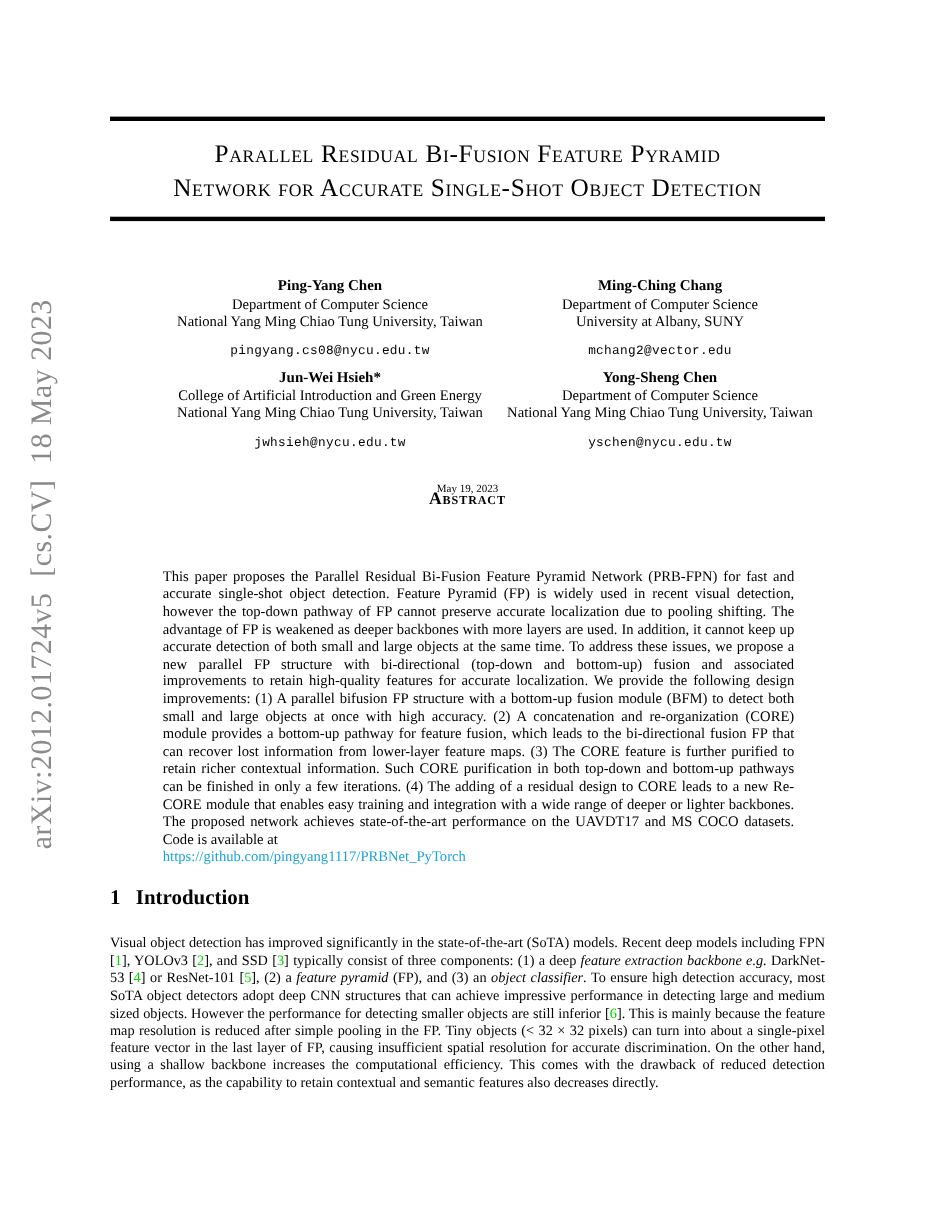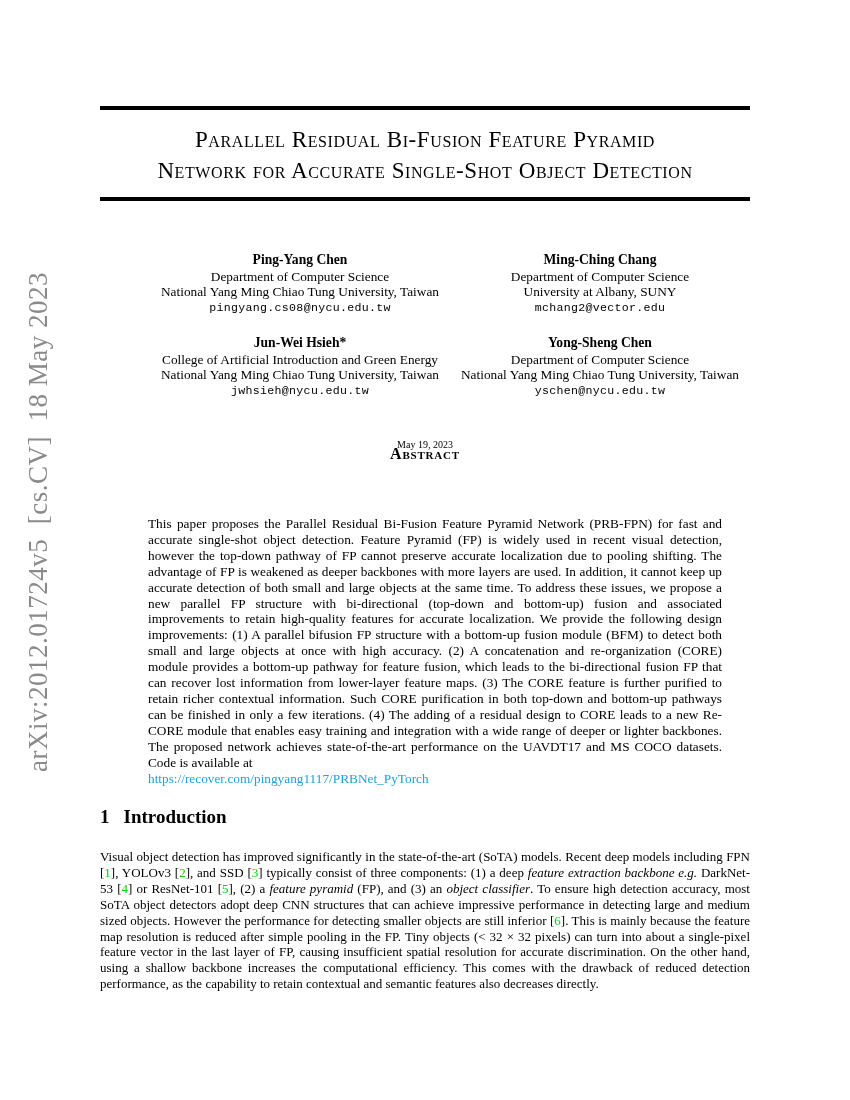--- a/index.html
+++ b/index.html
@@ -57,7 +57,7 @@
   .author-affil { line-height:15px; }
   .author-email {
     font-family:"Liberation Mono", monospace;
-    font-size:11.6px; line-height:15px; margin-top:1px;
+    font-size:11.6px; line-height:15px; margin-top:13px;
     letter-spacing:0.3px;
   }
   .submission-date {

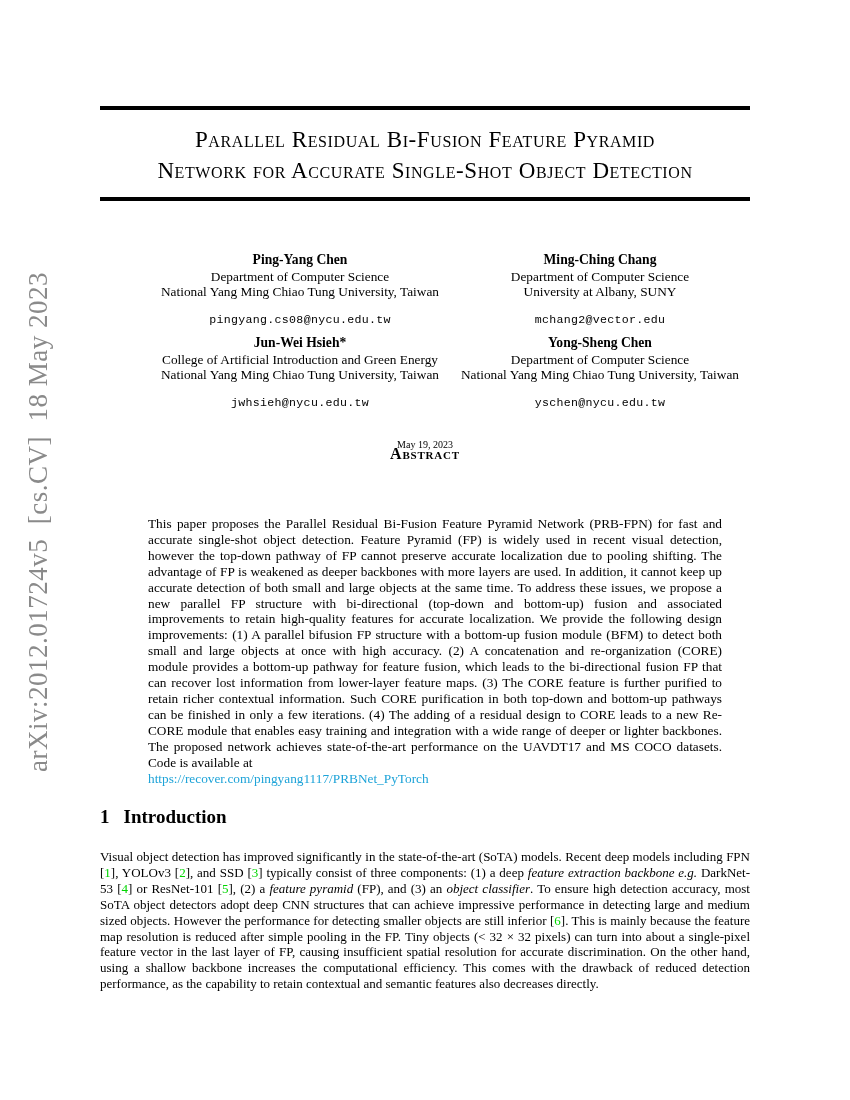--- a/index.html
+++ b/index.html
@@ -153,7 +153,7 @@
 
   <div class="abstract-body">
     <span>This paper proposes the Parallel Residual Bi-Fusion Feature Pyramid Network (PRB-FPN) for fast and accurate single-shot object detection. Feature Pyramid (FP) is widely used in recent visual detection, however the top-down pathway of FP cannot preserve accurate localization due to pooling shifting. The advantage of FP is weakened as deeper backbones with more layers are used. In addition, it cannot keep up accurate detection of both small and large objects at the same time. To address these issues, we propose a new parallel FP structure with bi-directional (top-down and bottom-up) fusion and associated improvements to retain high-quality features for accurate localization. We provide the following design improvements: (1) A parallel bifusion FP structure with a bottom-up fusion module (BFM) to detect both small and large objects at once with high accuracy. (2) A concatenation and re-organization (CORE) module provides a bottom-up pathway for feature fusion, which leads to the bi-directional fusion FP that can recover lost information from lower-layer feature maps. (3) The CORE feature is further purified to retain richer contextual information. Such CORE purification in both top-down and bottom-up pathways can be finished in only a few iterations. (4) The adding of a residual design to CORE leads to a new Re-CORE module that enables easy training and integration with a wide range of deeper or lighter backbones. The proposed network achieves state-of-the-art performance on the UAVDT17 and MS COCO datasets. Code is available at</span>
-    <a class="abstract-link" href="#">https://recover.com/pingyang1117/PRBNet_PyTorch</a>
+    <a class="abstract-link" href="#">https://github.com/pingyang1117/PRBNet_PyTorch</a>
   </div>
 
   <div class="section-heading">

